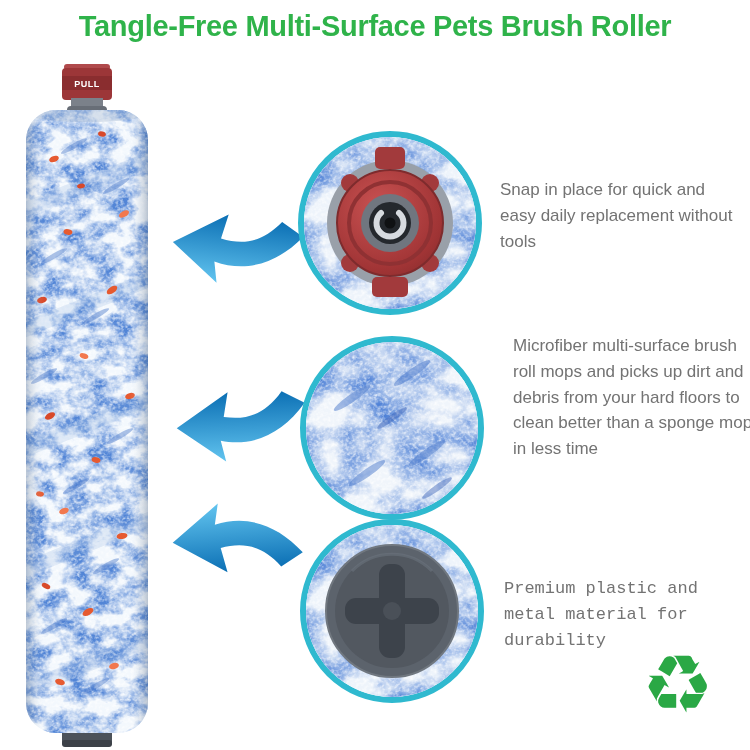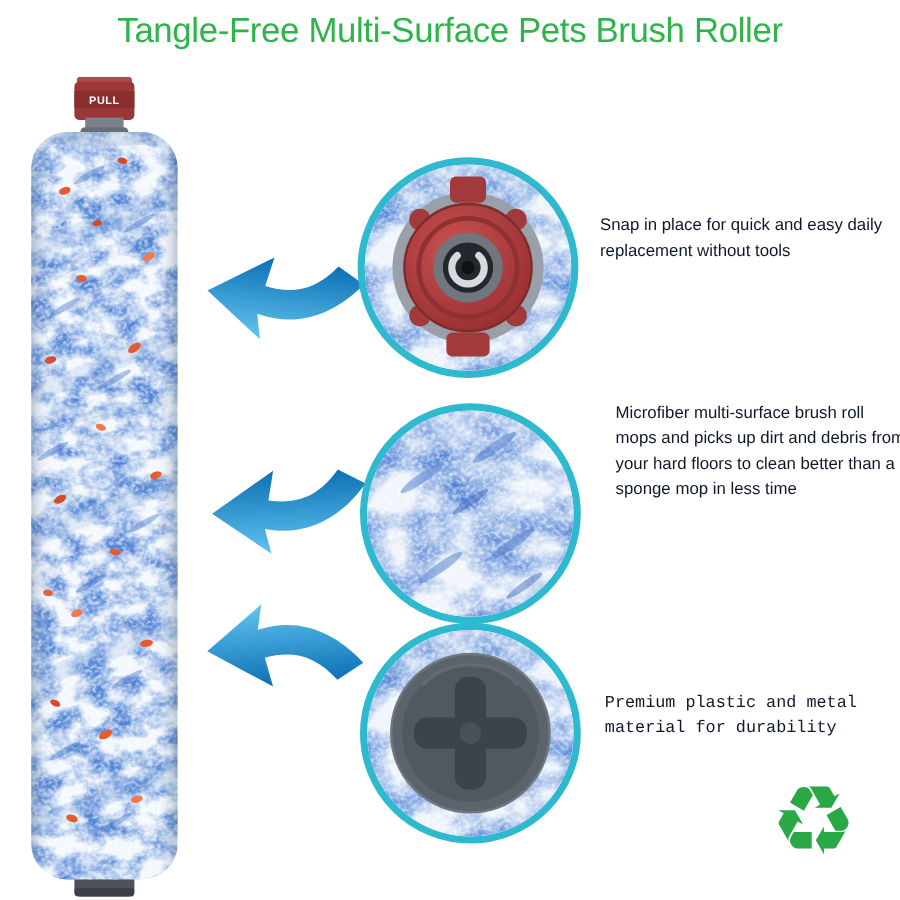--- a/index.html
+++ b/index.html
@@ -9,7 +9,7 @@
   }
   .title {
     position:absolute; top:10px; left:0; width:100%; text-align:center;
-    font-size:29px; font-weight:normal; color:#2fb34a; letter-spacing:-0.3px;
+    font-size:29px; font-weight:bold; color:#2fb34a; letter-spacing:-0.3px;
   }
   .roller { position:absolute; left:24px; top:64px; }
   .pull-text { font-size:9px; font-weight:bold; fill:#ffffff; letter-spacing:0.5px; }

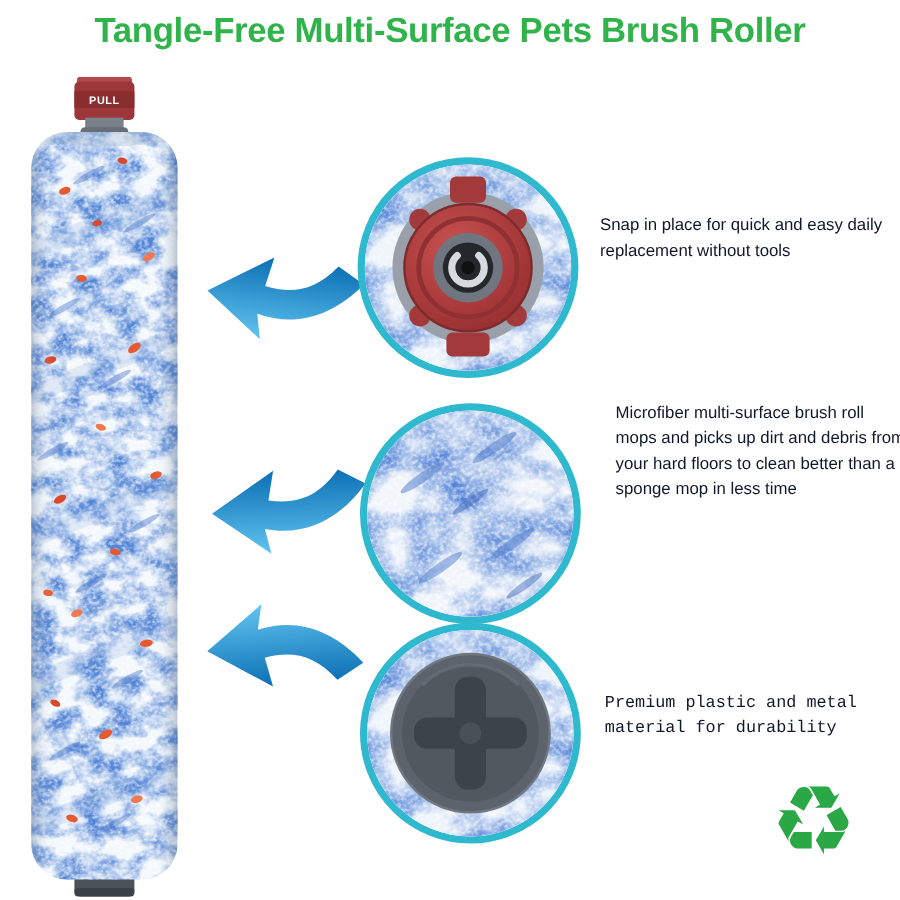--- a/index.html
+++ b/index.html
@@ -24,7 +24,7 @@
   #a1 { left:166px; top:206px; transform:scaleY(-1) rotate(-7deg); }
   #a2 { left:170px; top:382px; transform:scaleY(-1) rotate(2deg); }
   #a3 { left:166px; top:497px; transform:rotate(-5deg); }
-  .feature { position:absolute; font-size:14px; color:#0f172a; line-height:1.52; }
+  .feature { position:absolute; font-size:17px; color:#737373; line-height:1.52; }
   #f1 { left:500px; top:177px; width:238px; }
   #f2 { left:500px; top:333px; width:242px;margin-left:13px; }
   #f3 { left:504px; top:576px; width:244px;font-family:Liberation Mono, monospace; }

